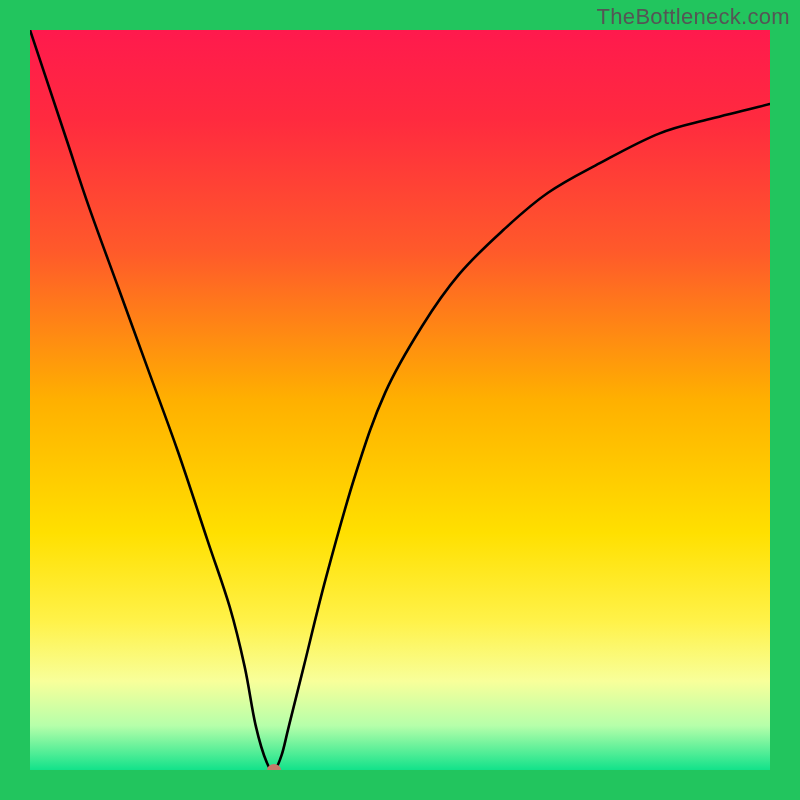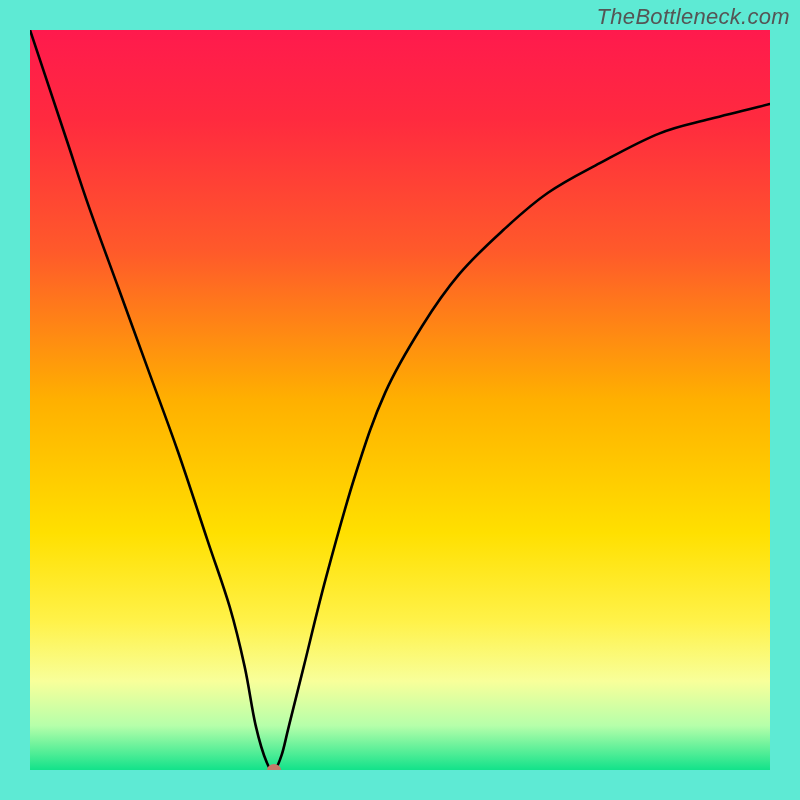--- a/index.html
+++ b/index.html
@@ -15,8 +15,7 @@
     position: relative;
     width: 800px;
     height: 800px;
-    background: #5eead4;
-    font-style: italic;
+    background: #22c55e;
   }
   .watermark {
     position: absolute;

